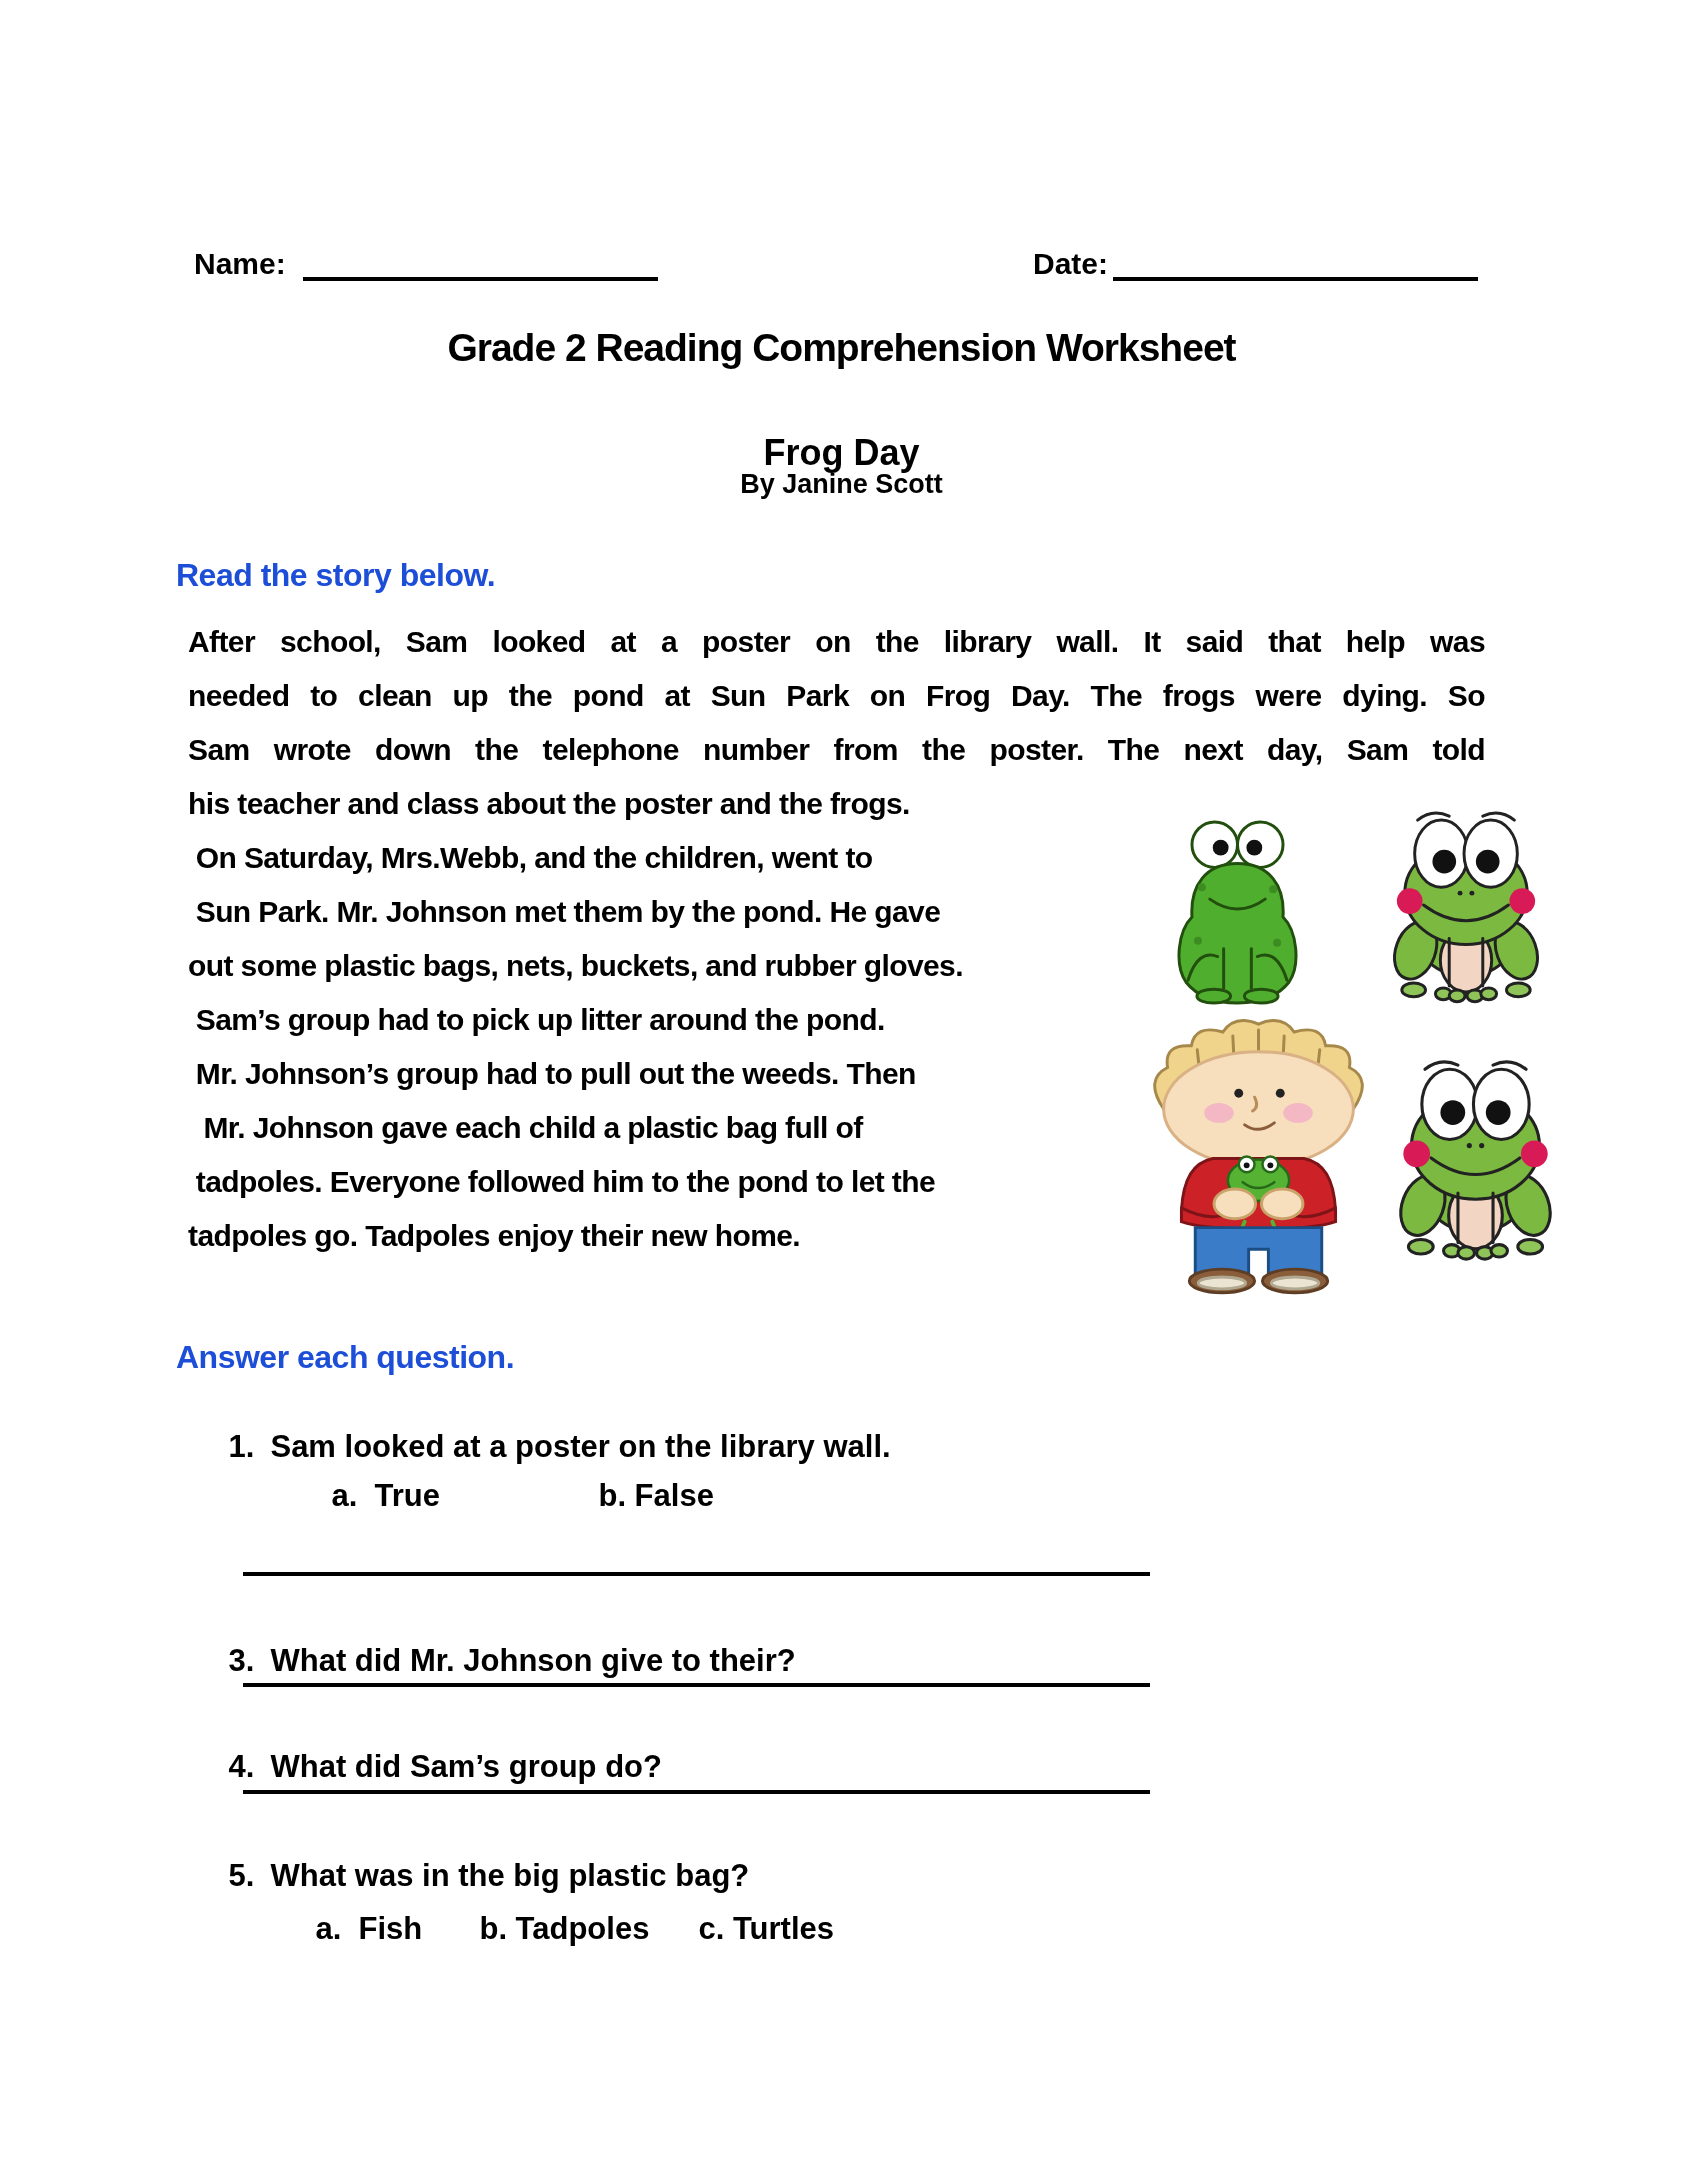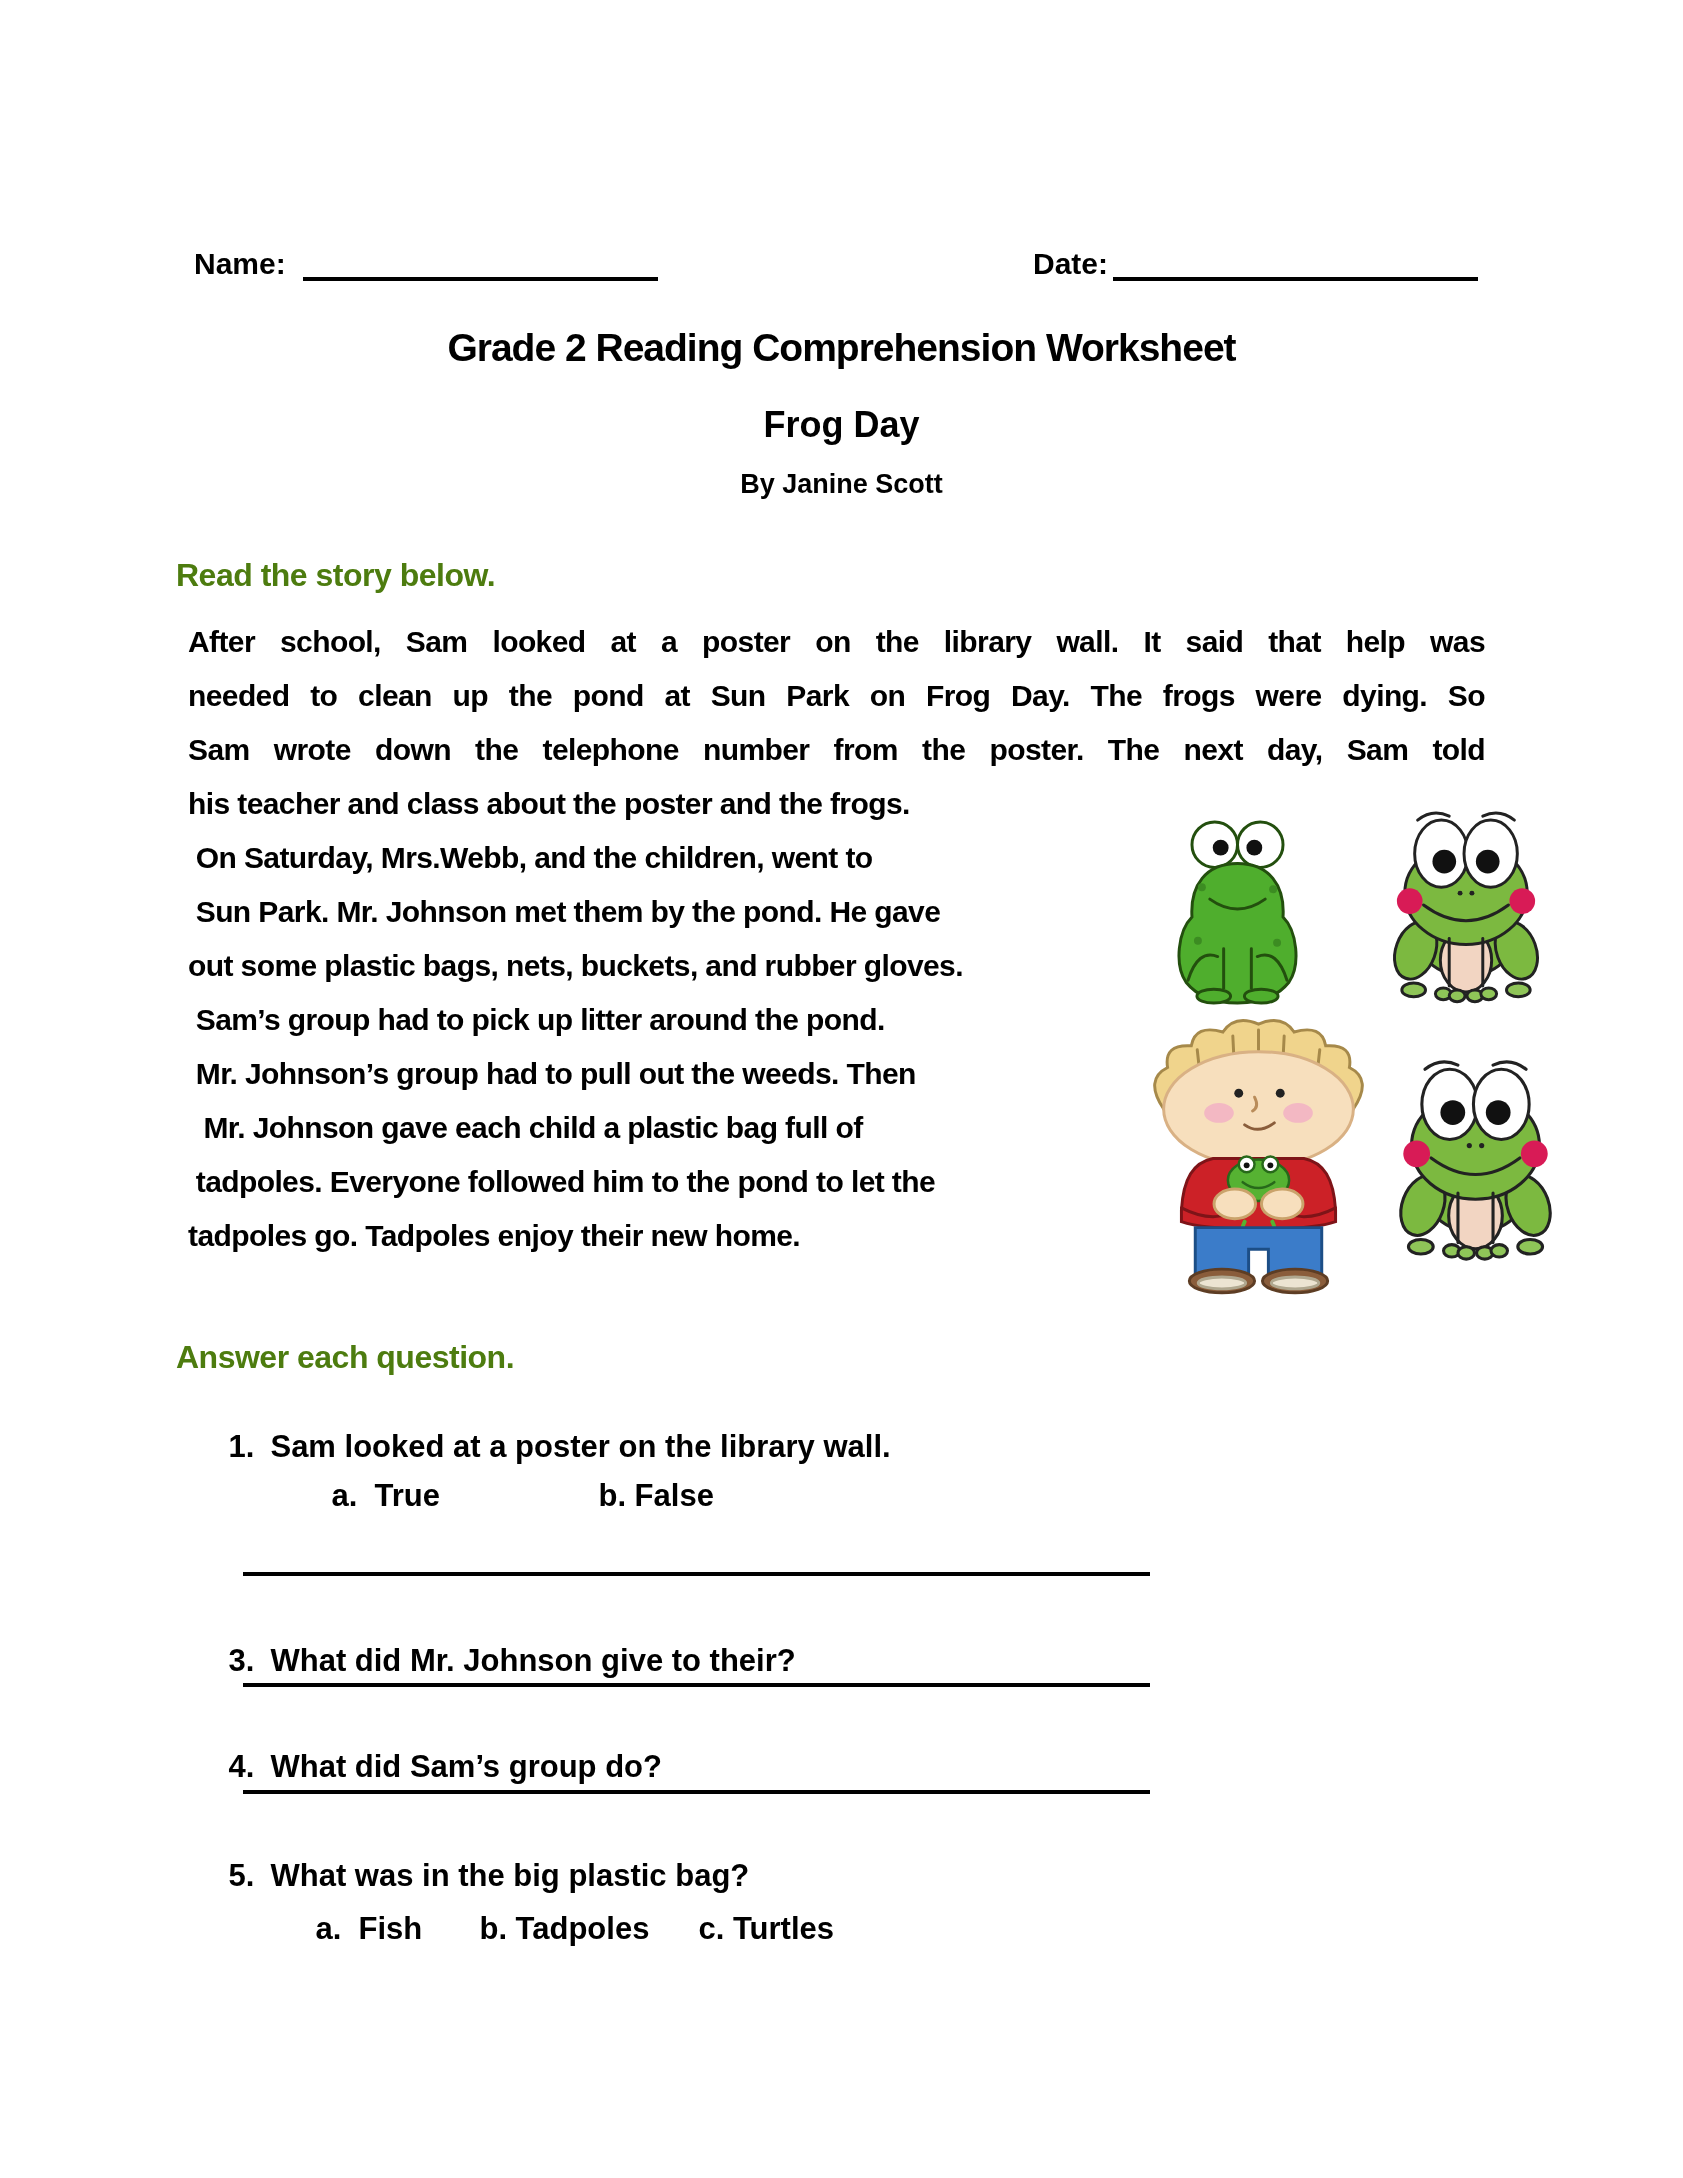--- a/index.html
+++ b/index.html
@@ -44,7 +44,7 @@
   <div class="abs uline" style="left:1113px; top:194px; width:365px; height:39px;"></div>
 
   <div class="abs center title" style="top:278px;">Grade 2 Reading Comprehension Worksheet</div>
-  <div class="abs center story-title" style="top:355px;">Frog Day</div>
+  <div class="abs center story-title" style="top:383px;">Frog Day</div>
   <div class="abs center byline" style="top:416px;">By Janine Scott</div>
 
   <div class="abs blue-head" style="left:176px; top:505px;">Read the story below.</div>

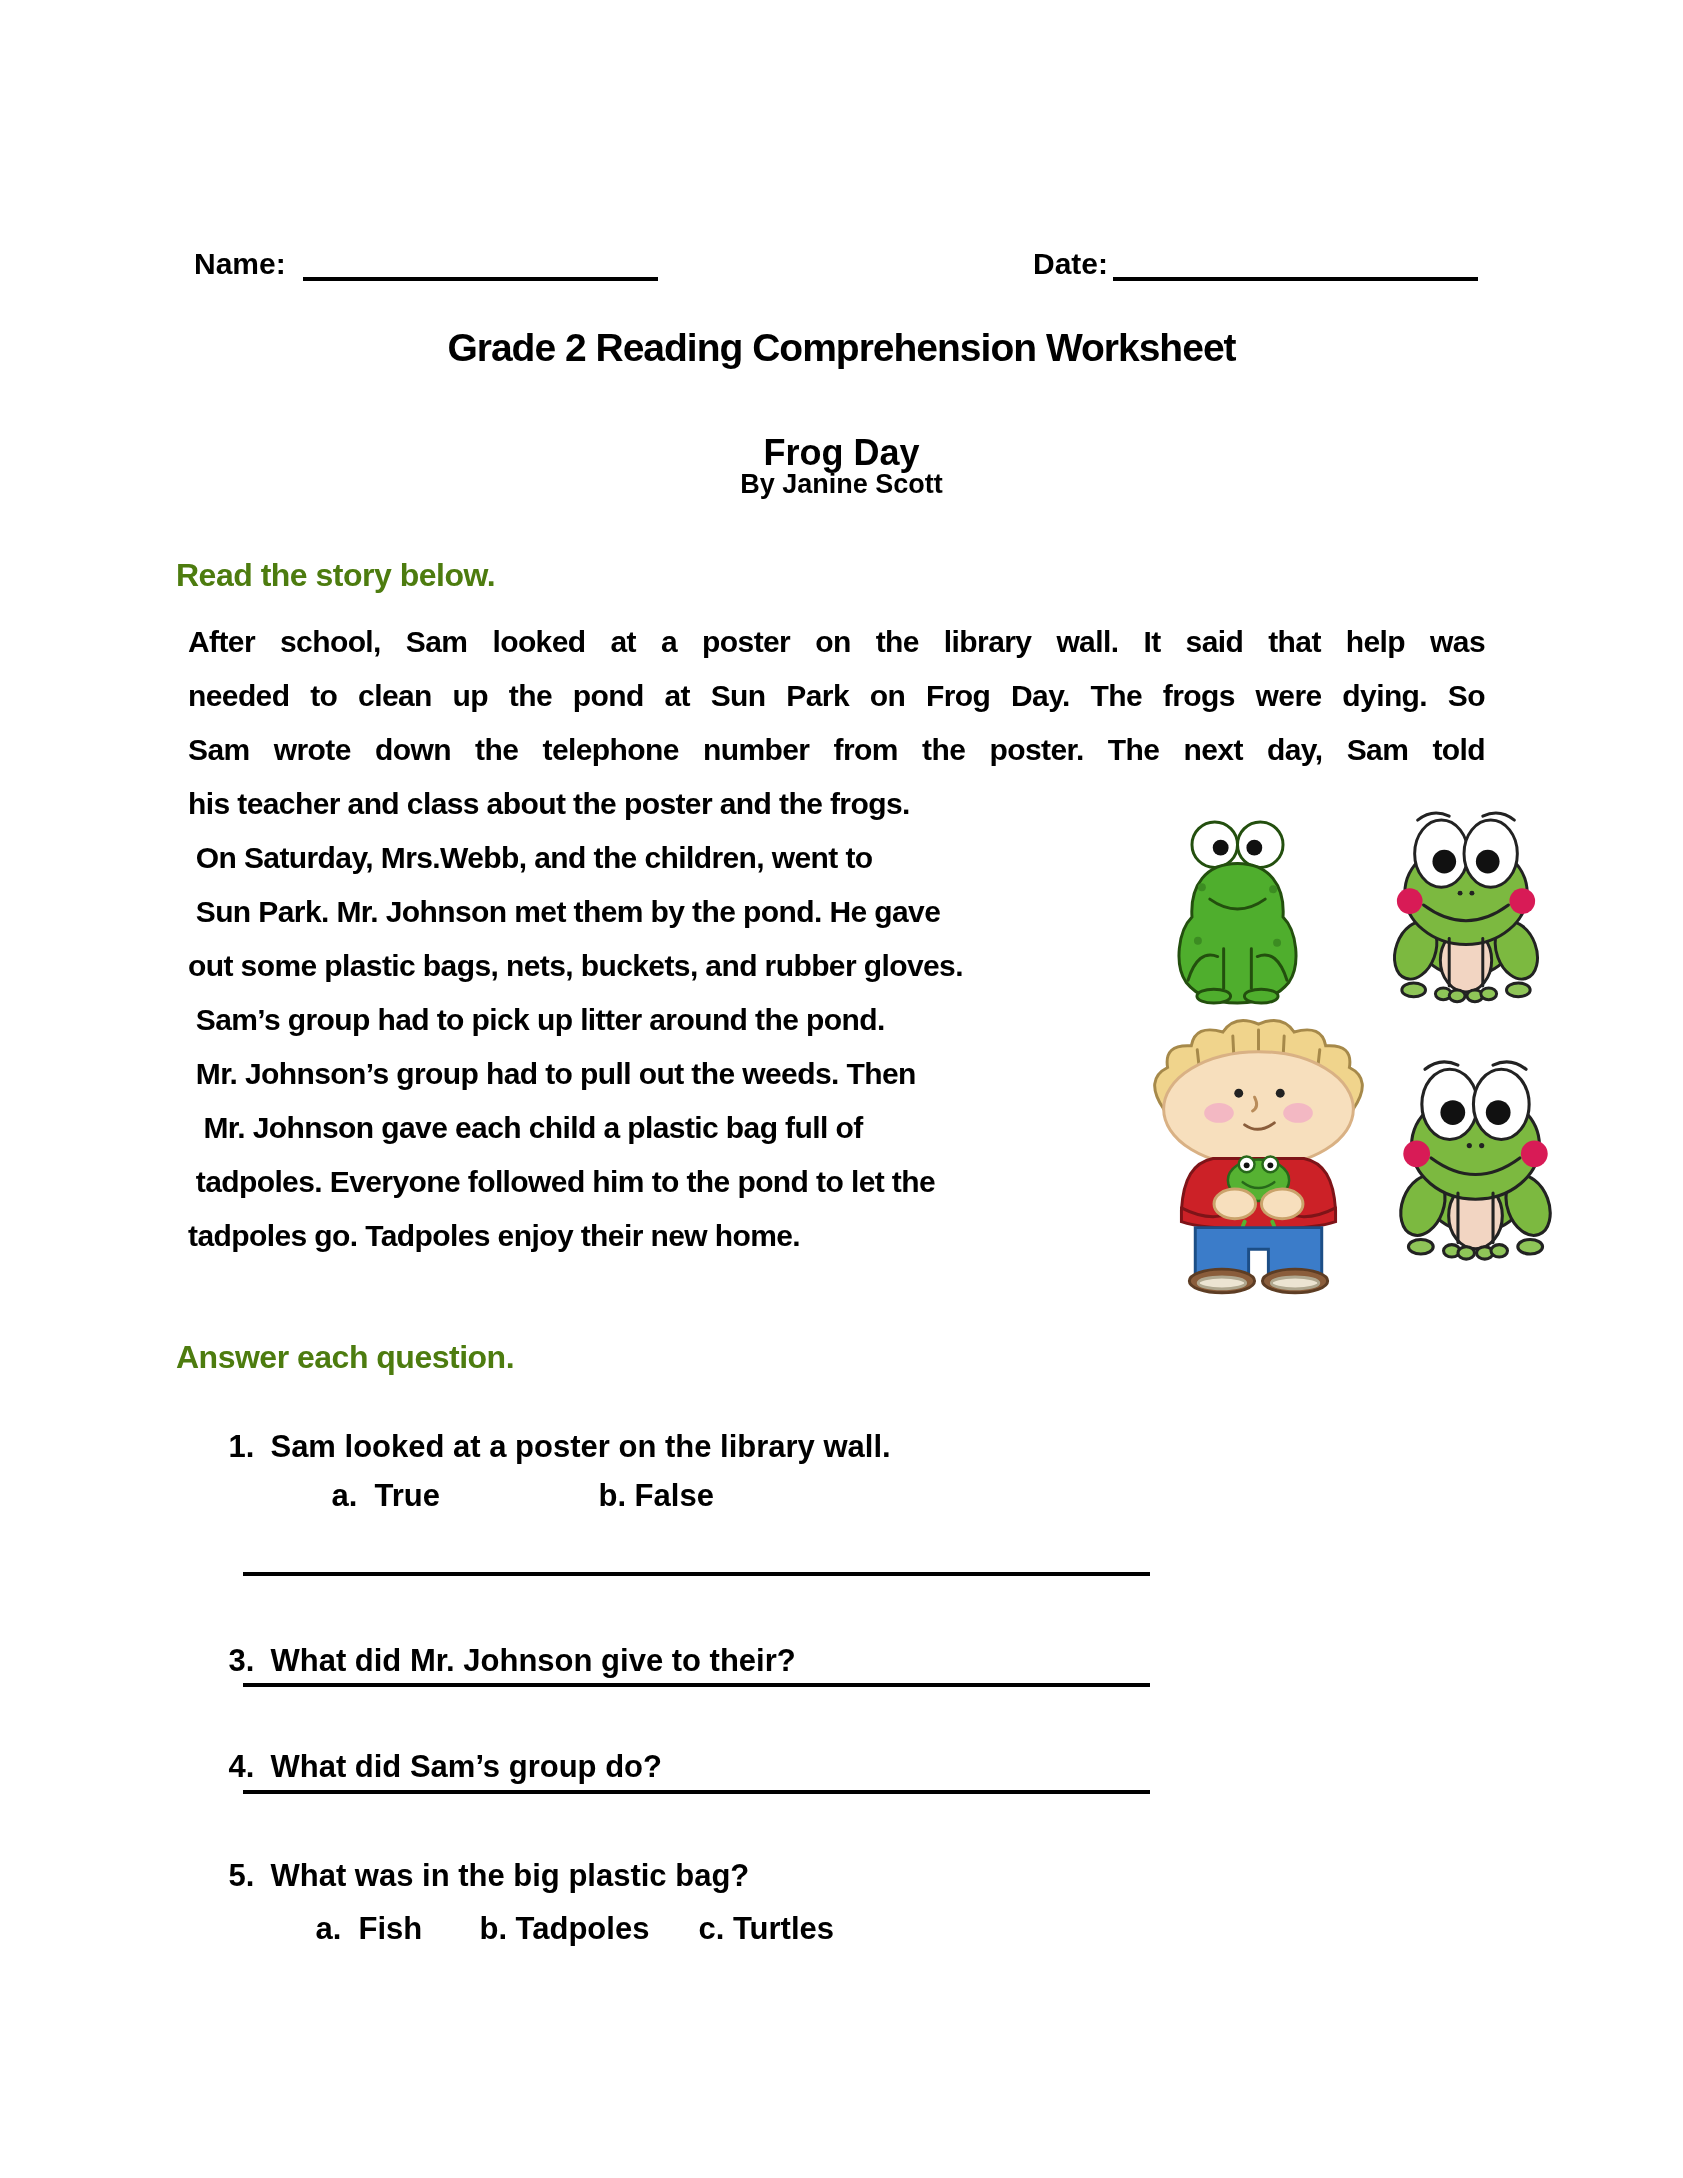--- a/index.html
+++ b/index.html
@@ -16,7 +16,7 @@
   }
   .abs { position:absolute;margin-top:48px; }
   .center { left:0; width:1683px; text-align:center; }
-  .blue-head { color:#4d7c0f; font-size:32px; line-height:44px; letter-spacing:-0.5px; }
+  .blue-head { color:#1d4ed8; font-size:32px; line-height:44px; letter-spacing:-0.5px; }
   .label { font-size:30px; line-height:44px; }
   .uline { border-bottom:4px solid #000; }
   .title { font-size:39px; line-height:44px; letter-spacing:-1px; }

